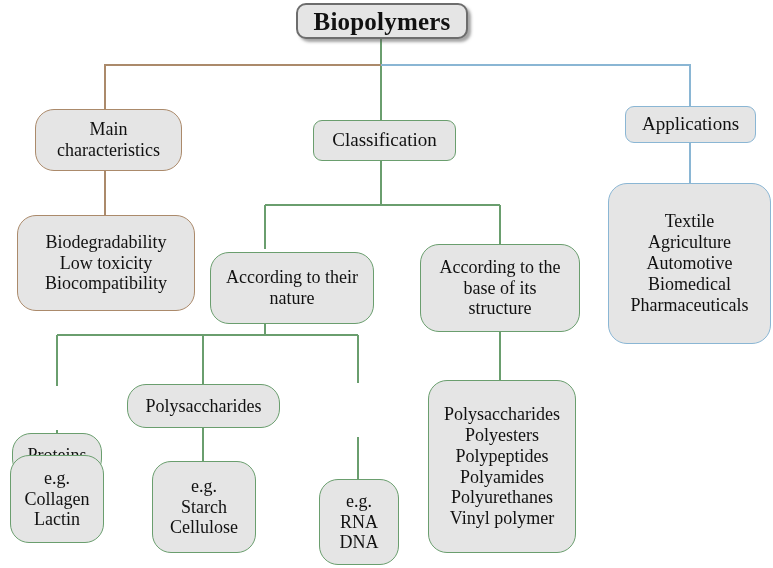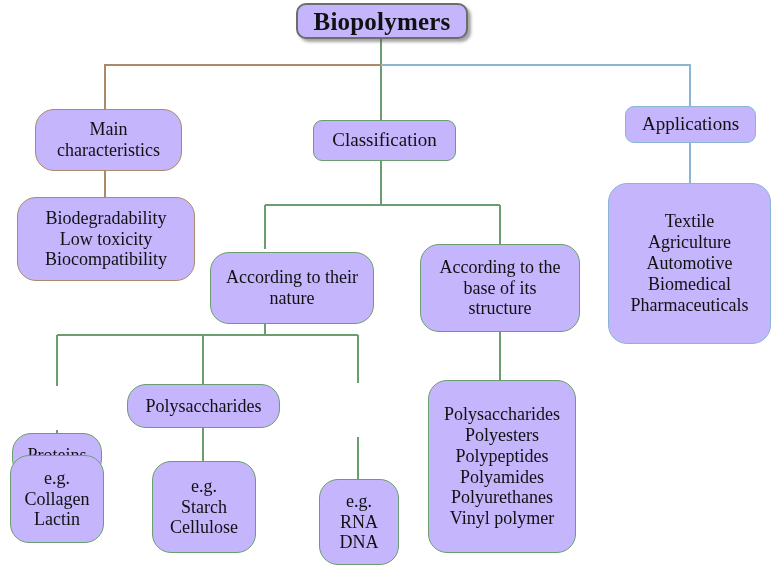--- a/index.html
+++ b/index.html
@@ -32,7 +32,7 @@
     align-items: center;
     justify-content: flex-start;
     text-align: center;
-    background: #c4b5fd;
+    background: #e5e5e5;
     border-style: solid;
     border-width: 1.6px;
     border-radius: 9px;

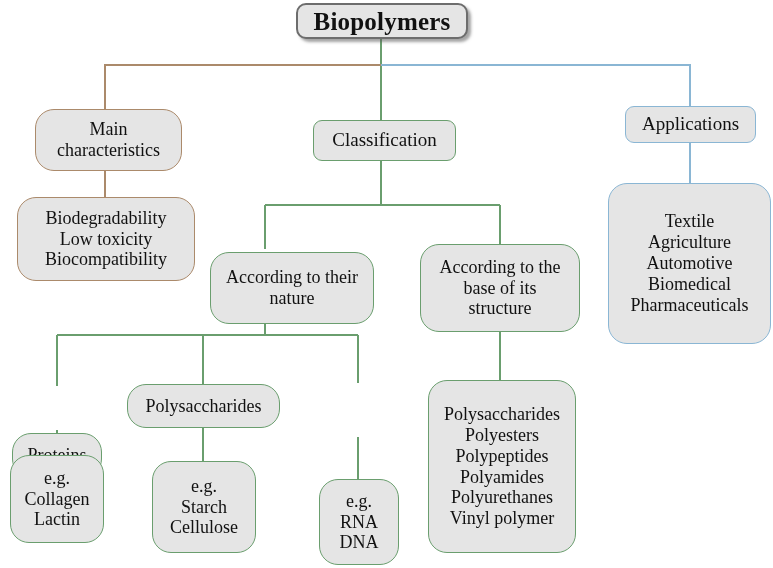--- a/index.html
+++ b/index.html
@@ -111,7 +111,7 @@
 characteristics</span>
   </div>
 
-  <div class="node brown f18" style="left:17px; top:197px; width:178px; height:84px;">
+  <div class="node brown f18" style="left:17px; top:215px; width:178px; height:96px;">
     <span class="lbl">Biodegradability
 Low toxicity
 Biocompatibility</span>

